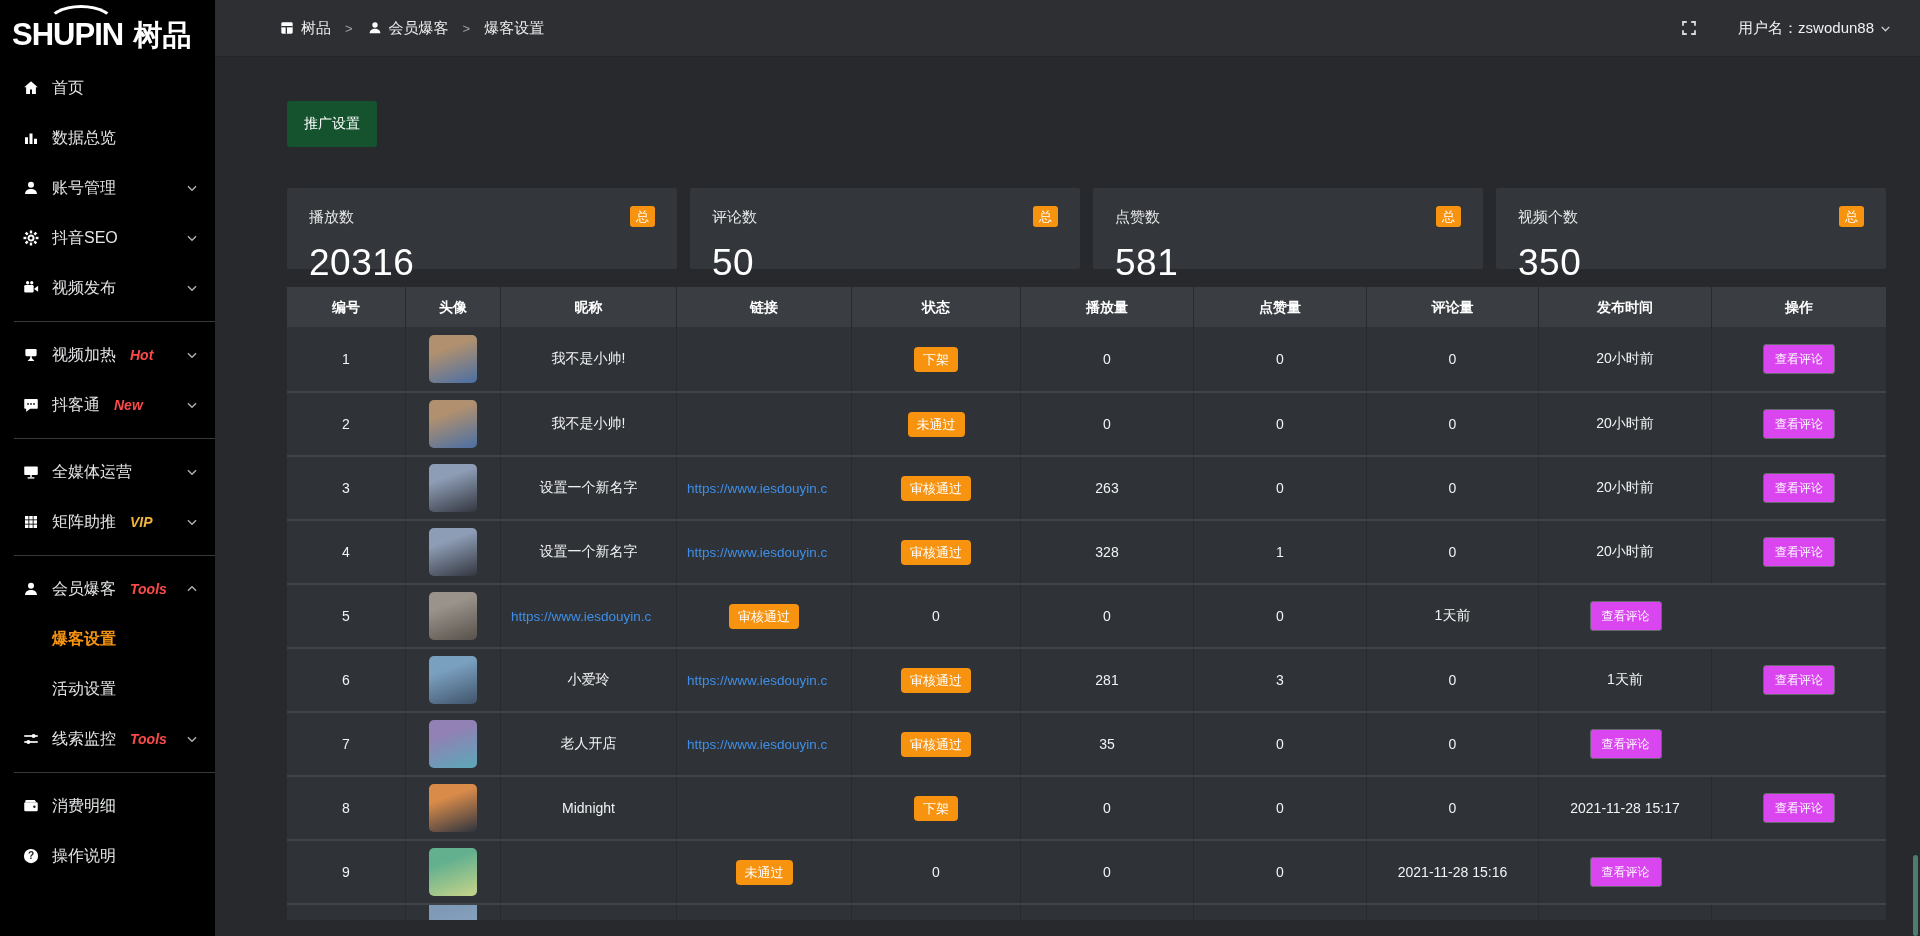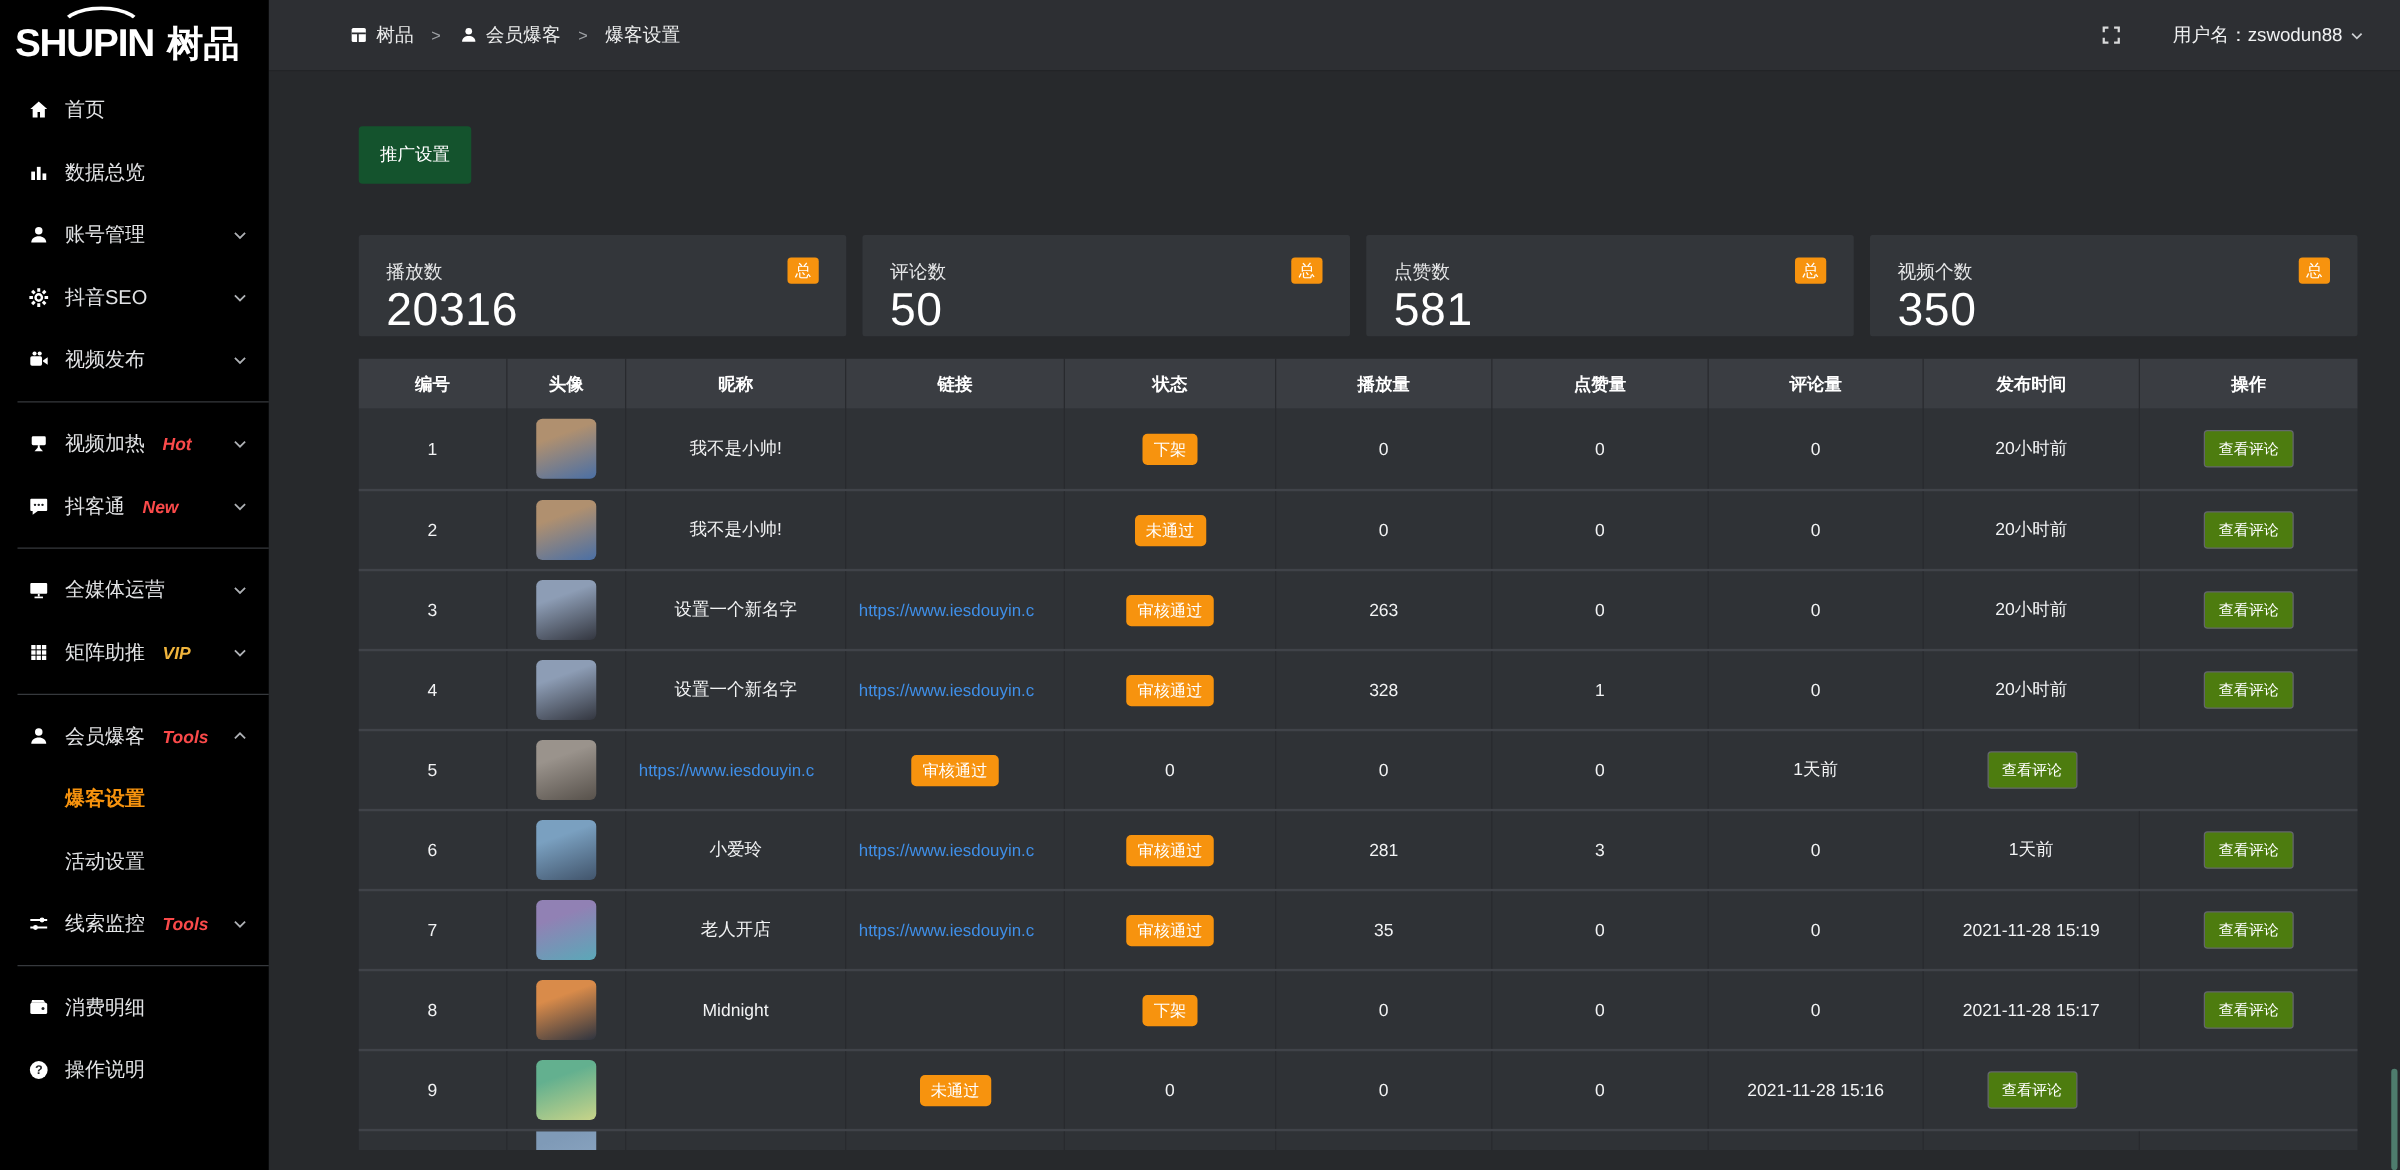--- a/index.html
+++ b/index.html
@@ -74,7 +74,7 @@
     padding:20px 22px; position:relative;
   }
   .stat-label { font-size:15px; color:#e6e7e8; }
-  .stat-value { font-size:37px; color:#fff; margin-top:0; letter-spacing:0.5px; }
+  .stat-value { font-size:37px; color:#fff; margin-top:15px; letter-spacing:0.5px; }
   .stat-badge {
     position:absolute; right:22px; top:18px; background:#f7930e; color:#fff;
     font-size:13px; padding:4px 6px; border-radius:3px; line-height:1;

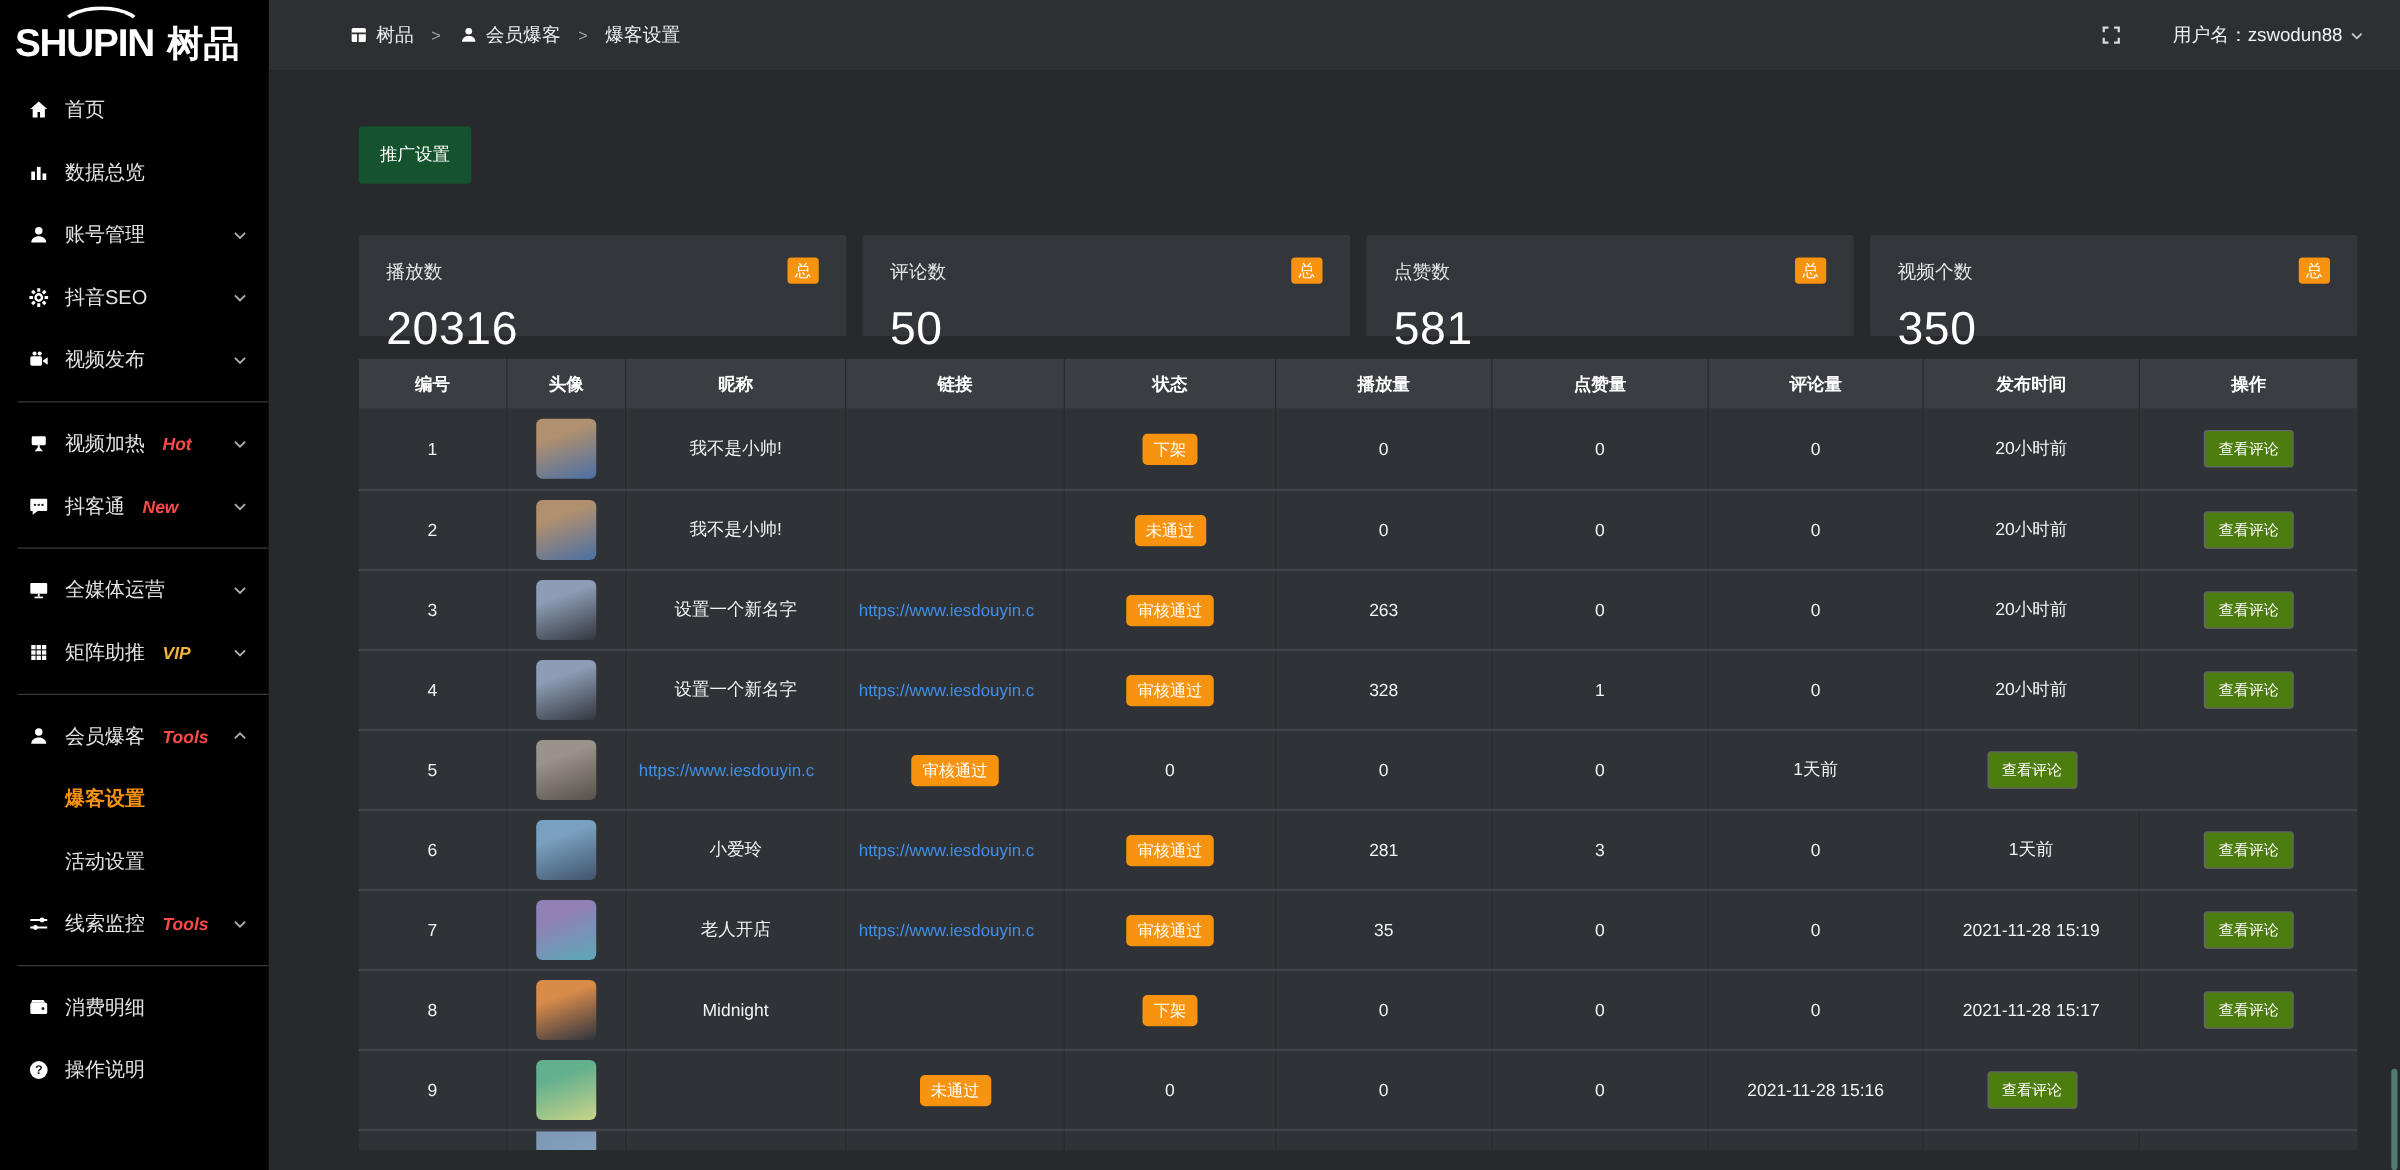--- a/index.html
+++ b/index.html
@@ -108,7 +108,7 @@
     white-space:nowrap;
   }
   .action-btn {
-    background:#4d7c0f; border:1px solid #64676c; color:#fff; border-radius:3px;
+    background:#d946ef; border:1px solid #64676c; color:#fff; border-radius:3px;
     font-size:12px; padding:8px 11px; cursor:pointer; line-height:1; font-family:inherit;
     white-space:nowrap;
   }

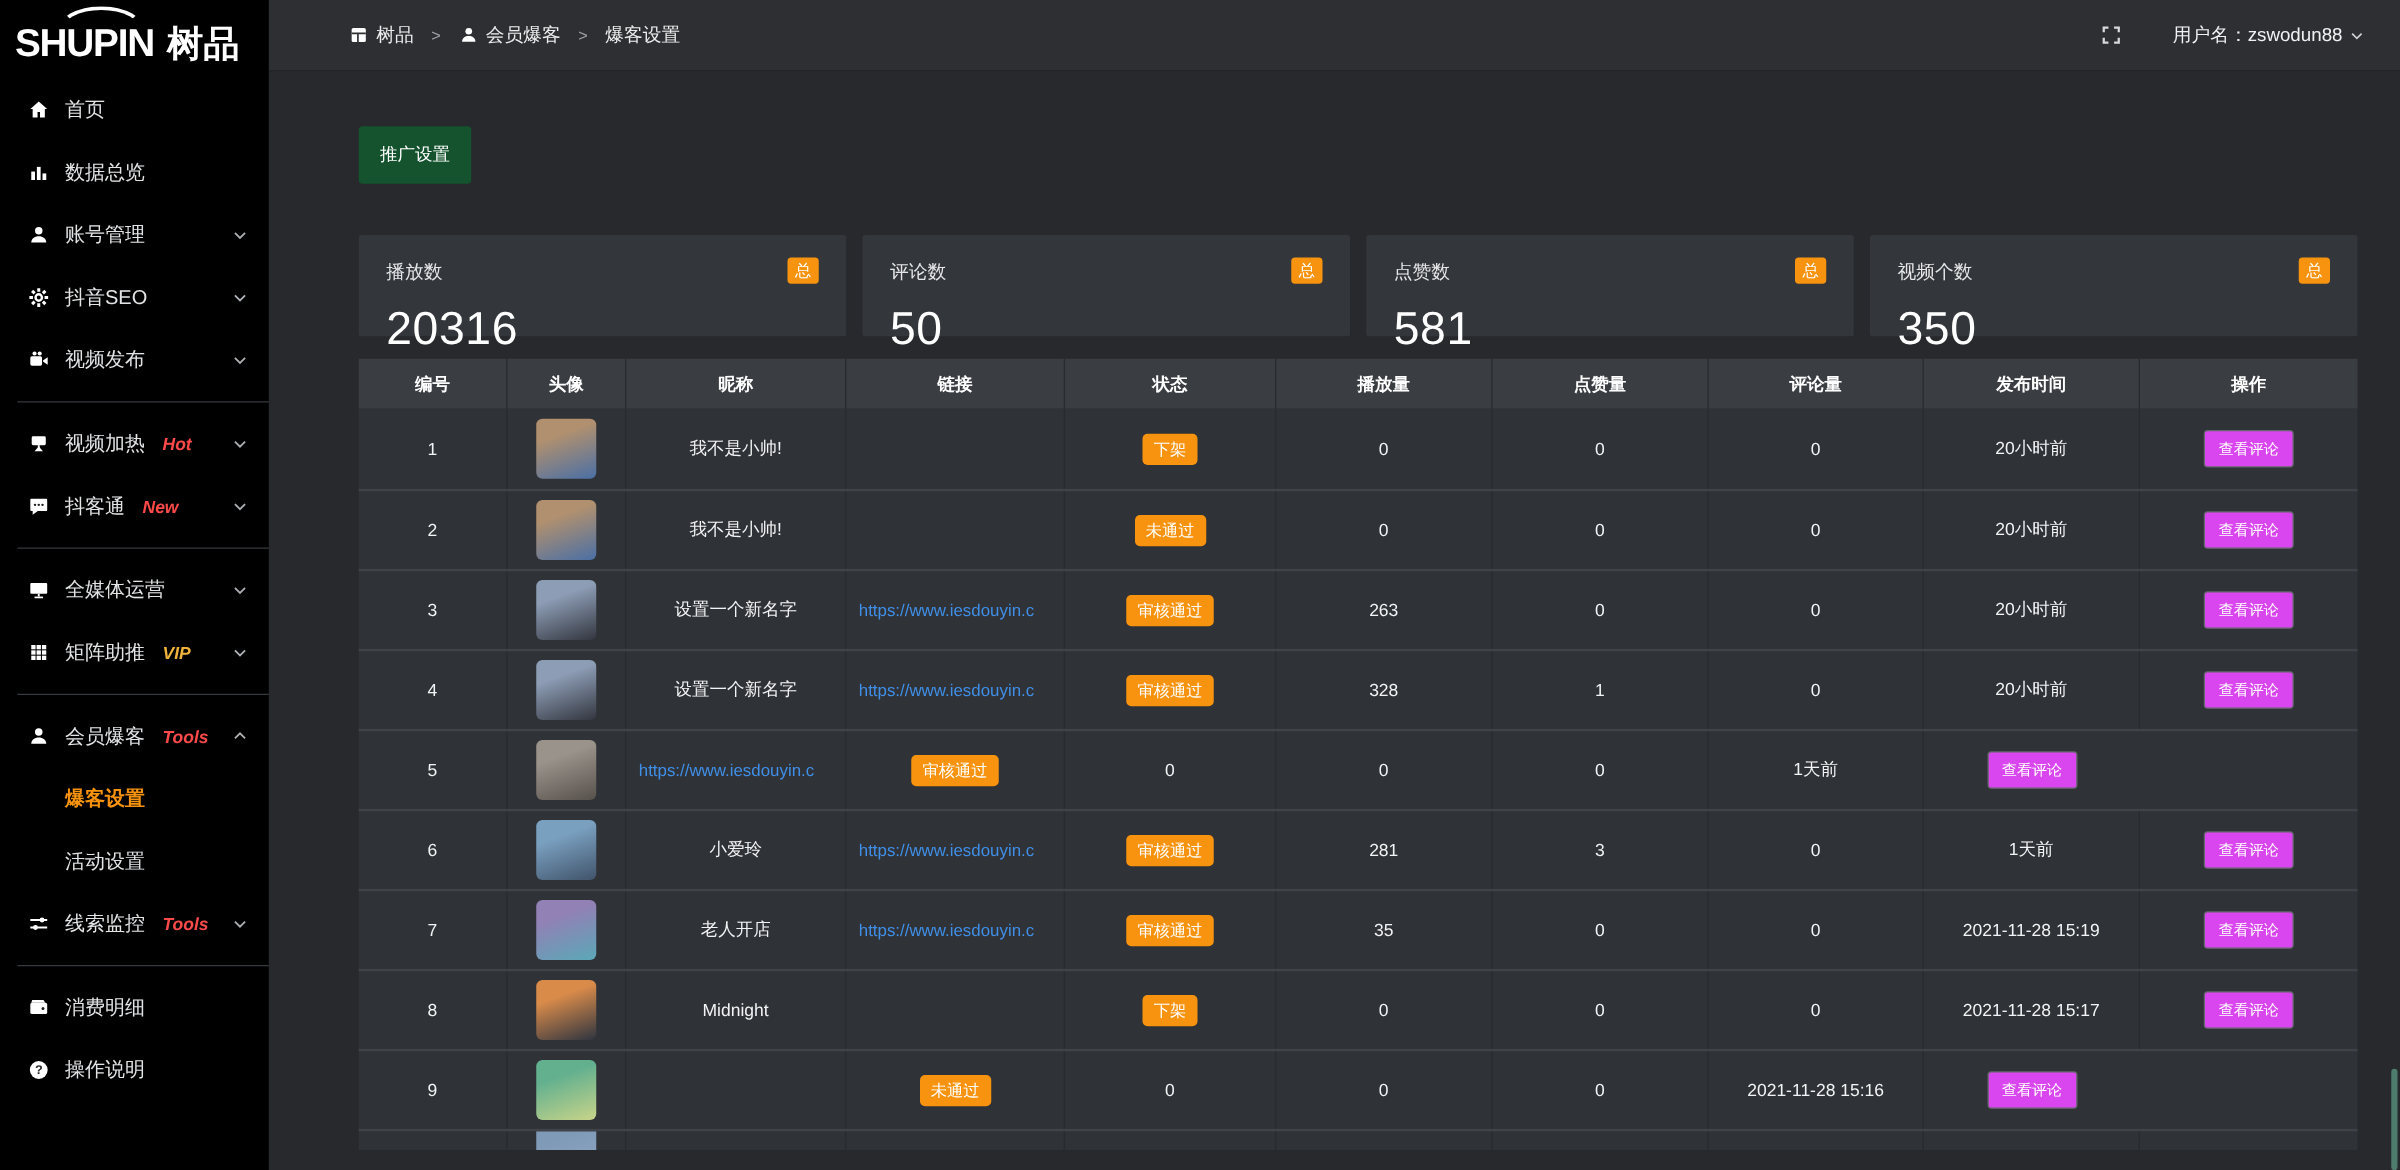--- a/index.html
+++ b/index.html
@@ -654,9 +654,6 @@
             <span>0</span>
           </div>
           <div class="t-cell">
-            <span>2021-11-28 15:19</span>
-          </div>
-          <div class="t-cell">
             <button class="action-btn">查看评论</button>
           </div>
         </div>

